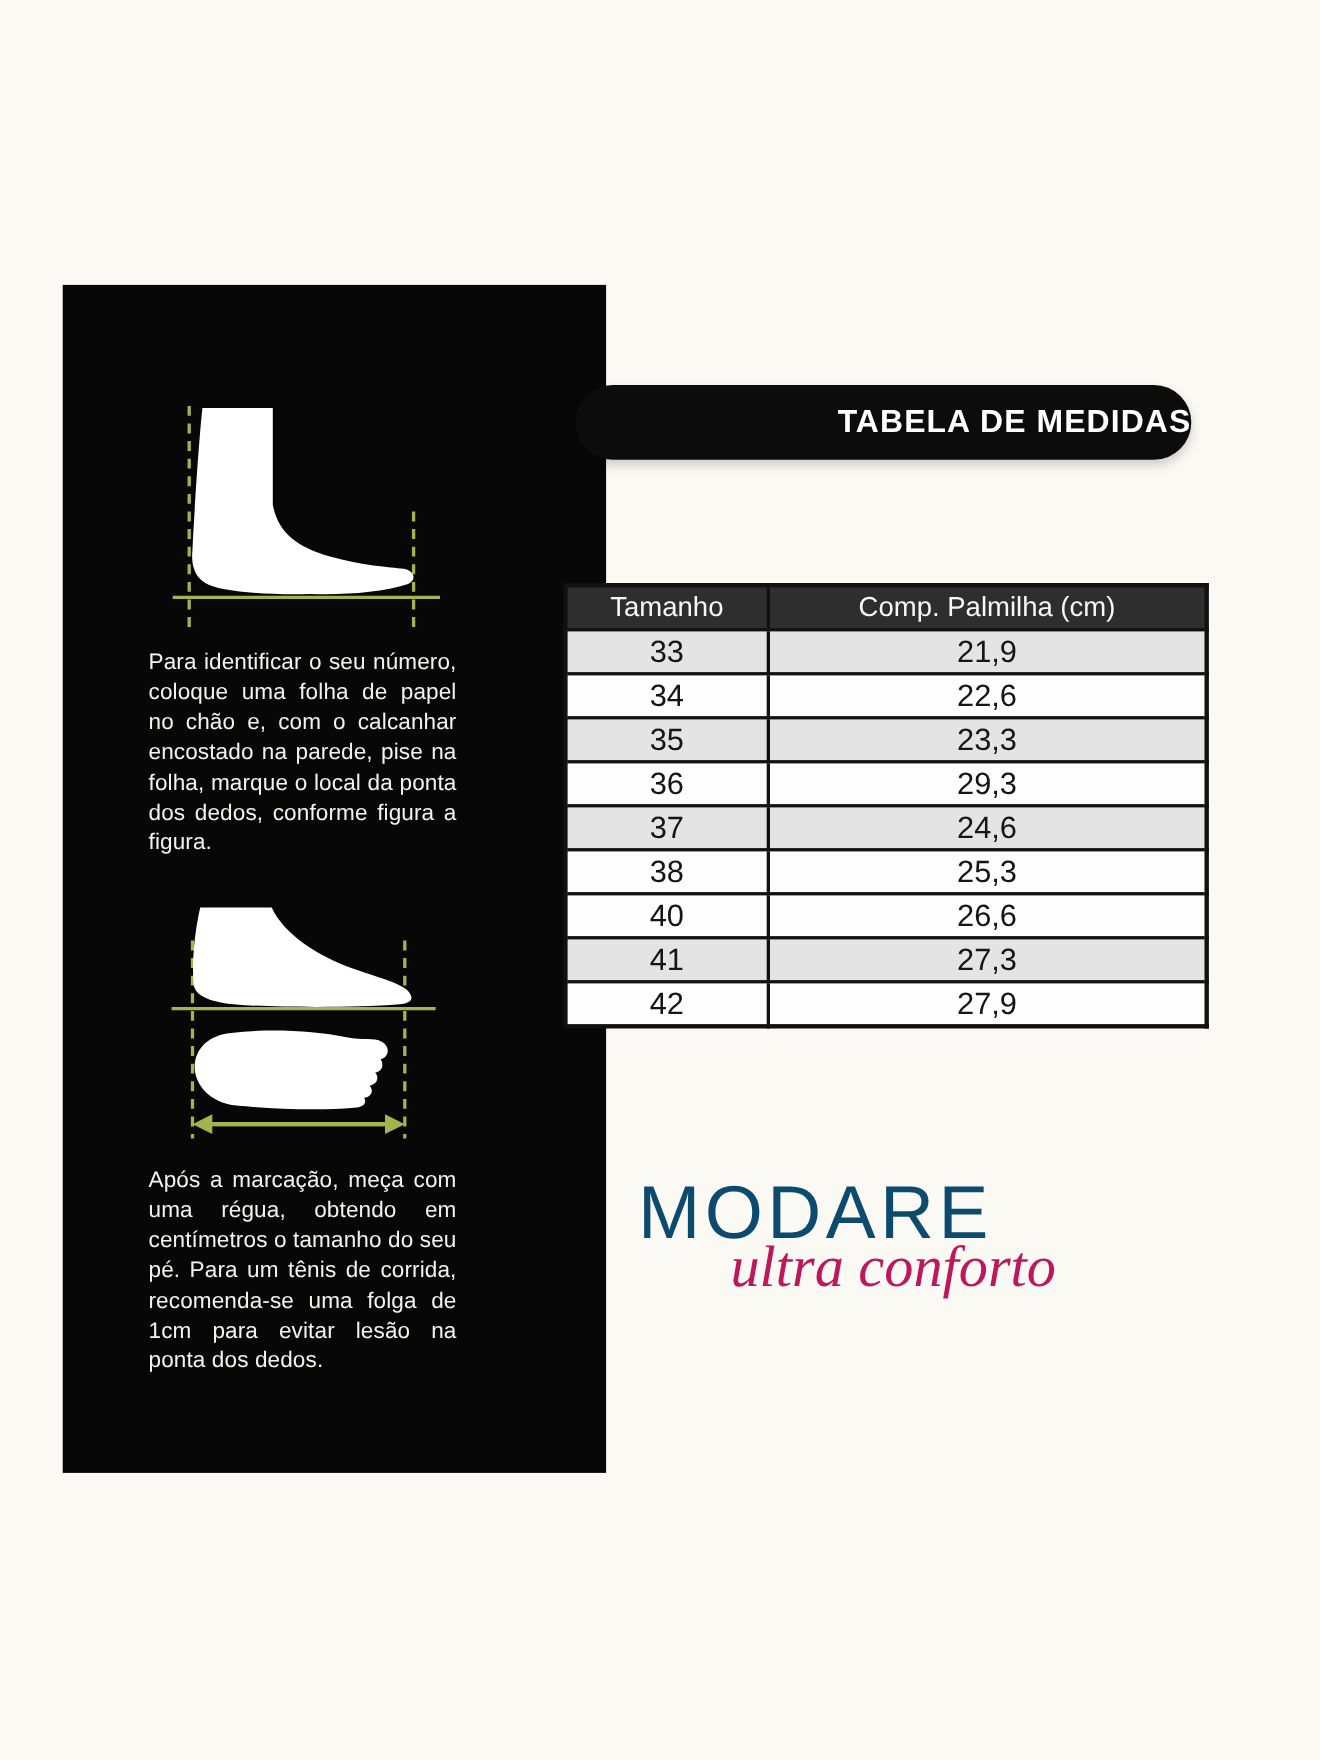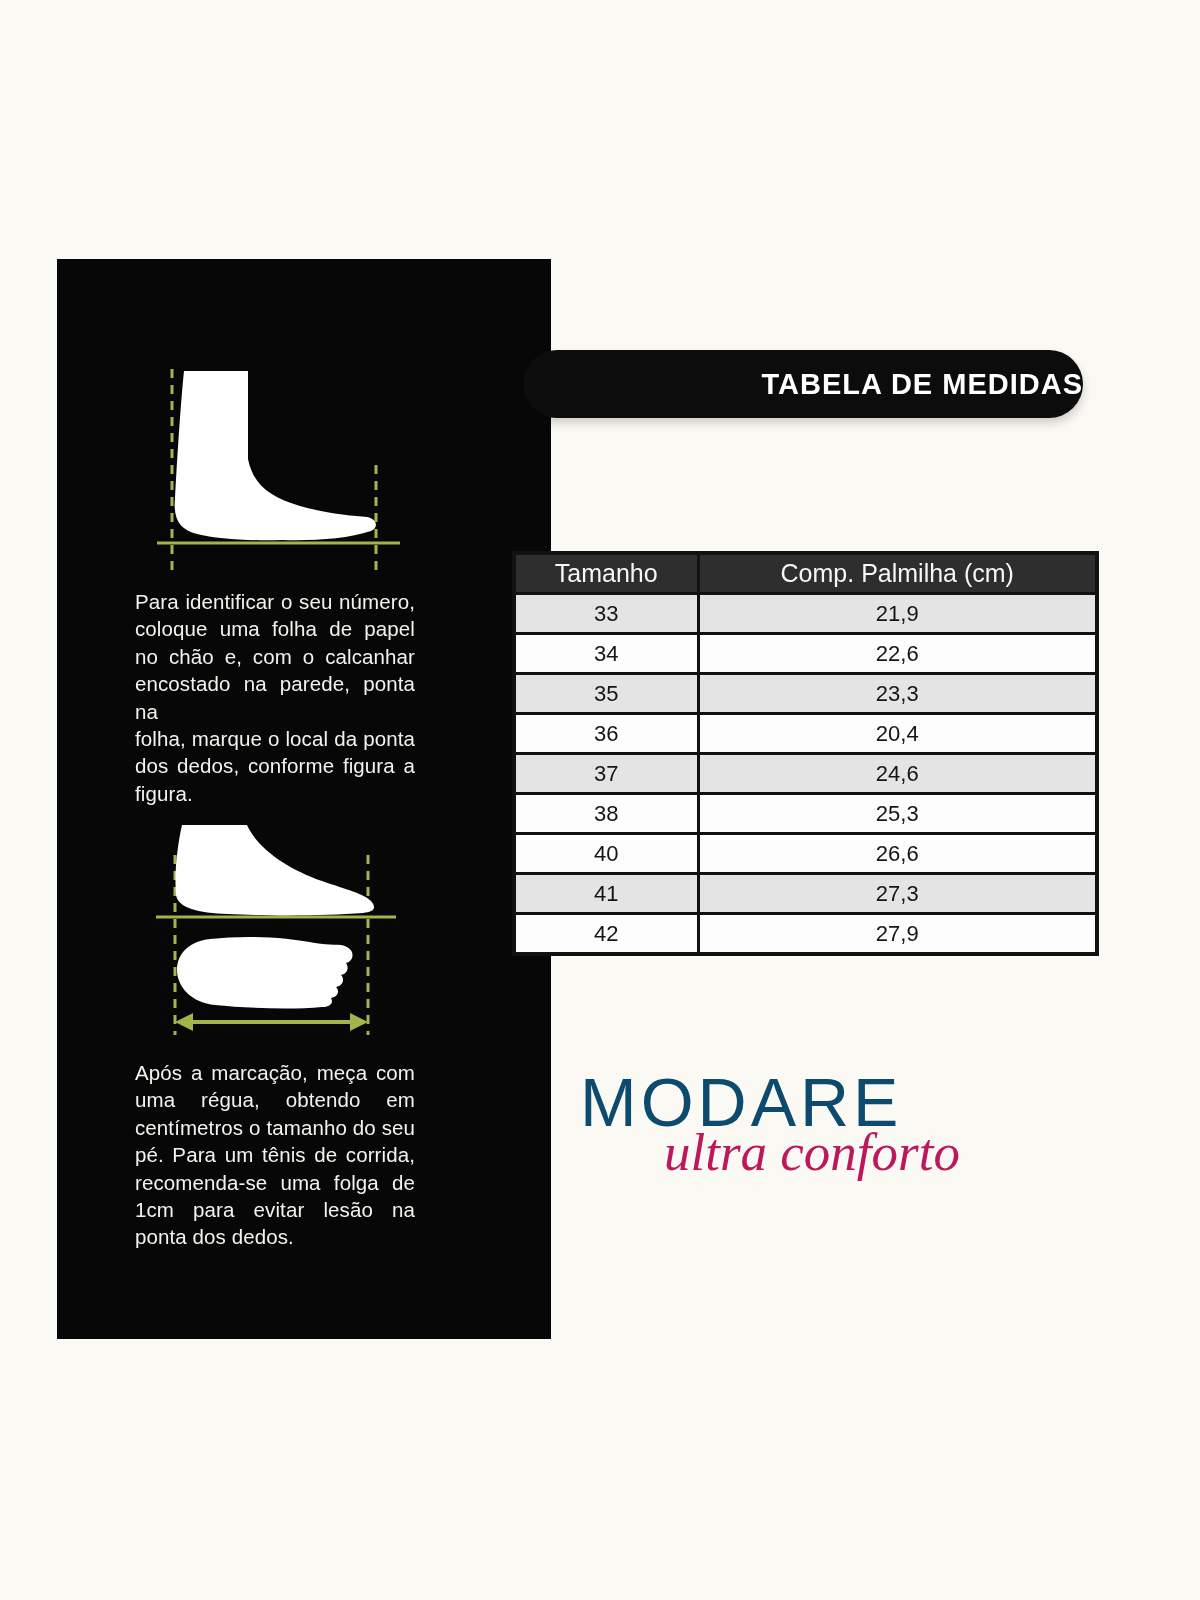--- a/index.html
+++ b/index.html
@@ -40,7 +40,7 @@
   .size-table {
     position:absolute; left:512px; top:530px;
     border-collapse:collapse; border:4px solid #111111;
-    table-layout:fixed; width:583px;margin-top:21px;
+    table-layout:fixed; width:583px;
   }
   .size-table th, .size-table td {
     border:3px solid #111111; text-align:center; vertical-align:middle;

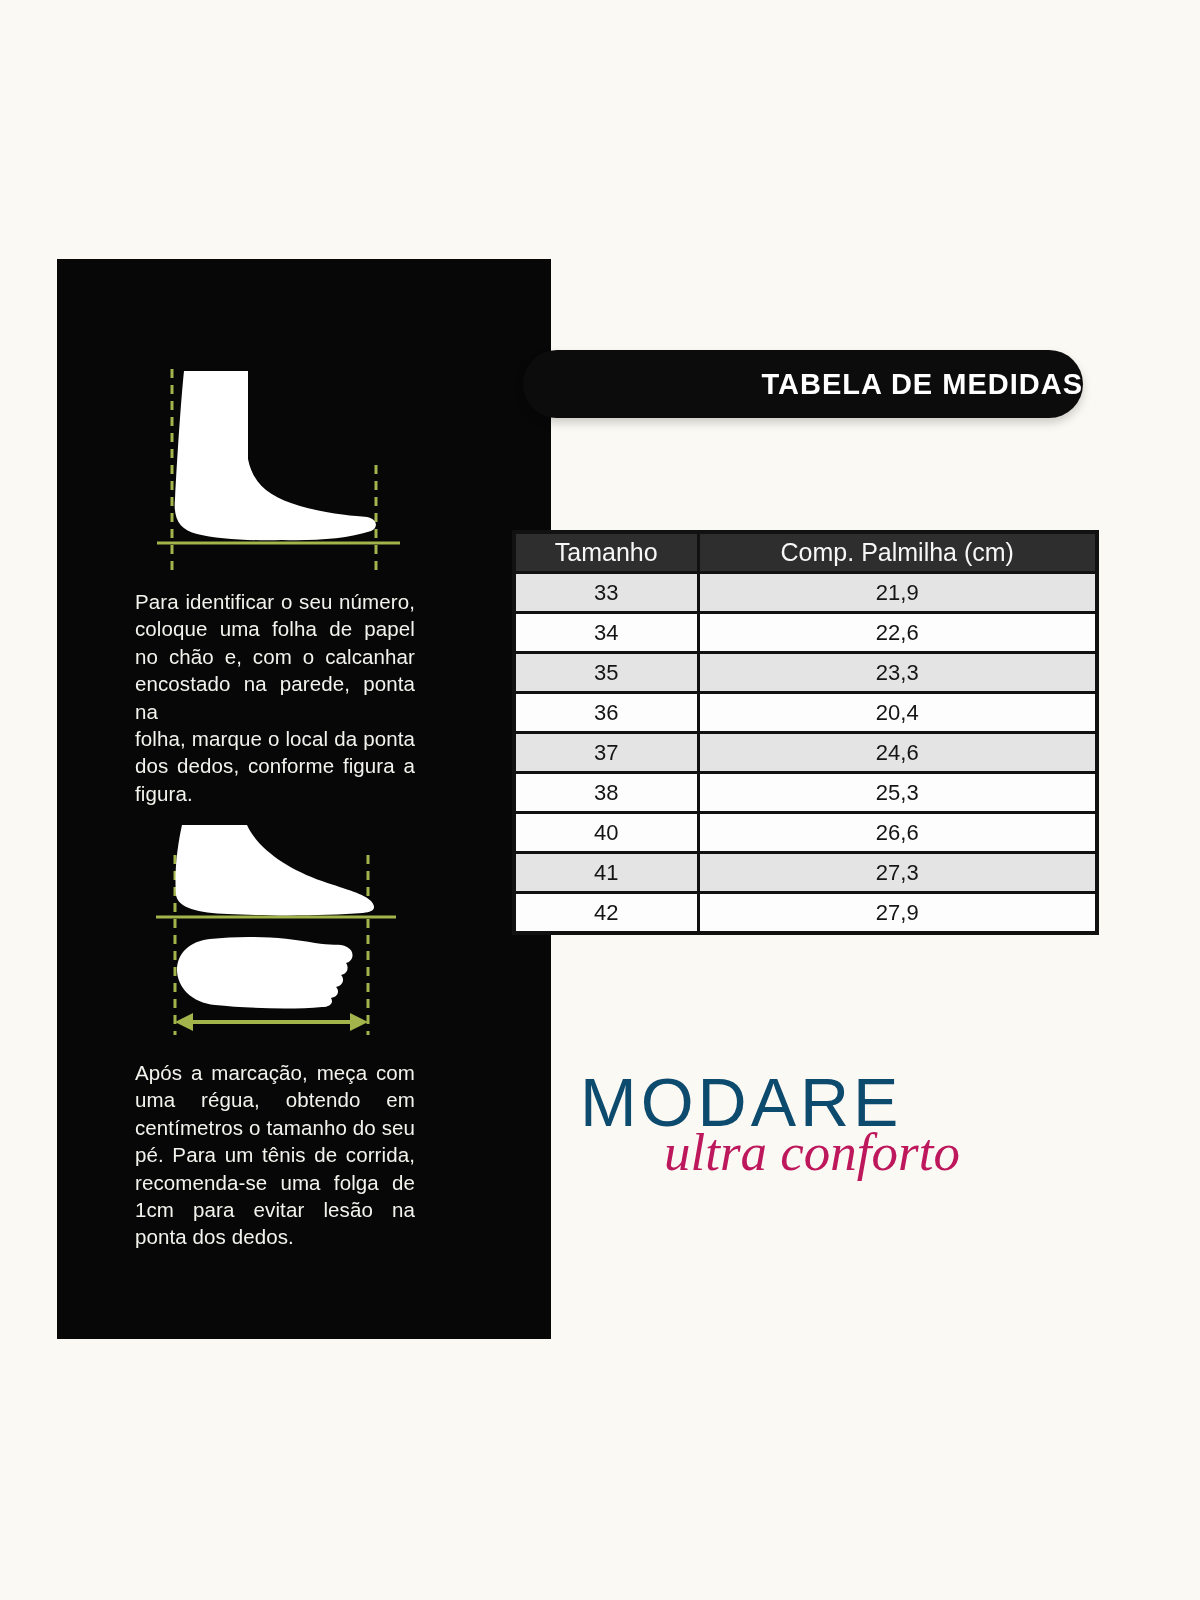--- a/index.html
+++ b/index.html
@@ -50,7 +50,7 @@
     background:#2e2e2e; color:#f7f7f7; font-weight:normal;
     font-size:25px; height:37px;
   }
-  .size-table td { font-size:22px; color:#151515; height:37px; }
+  .size-table td { font-size:28px; color:#151515; height:37px; }
   .col-size { width:184px; }
   .col-insole { width:399px; }
   tr.odd td { background:#e4e4e4; }

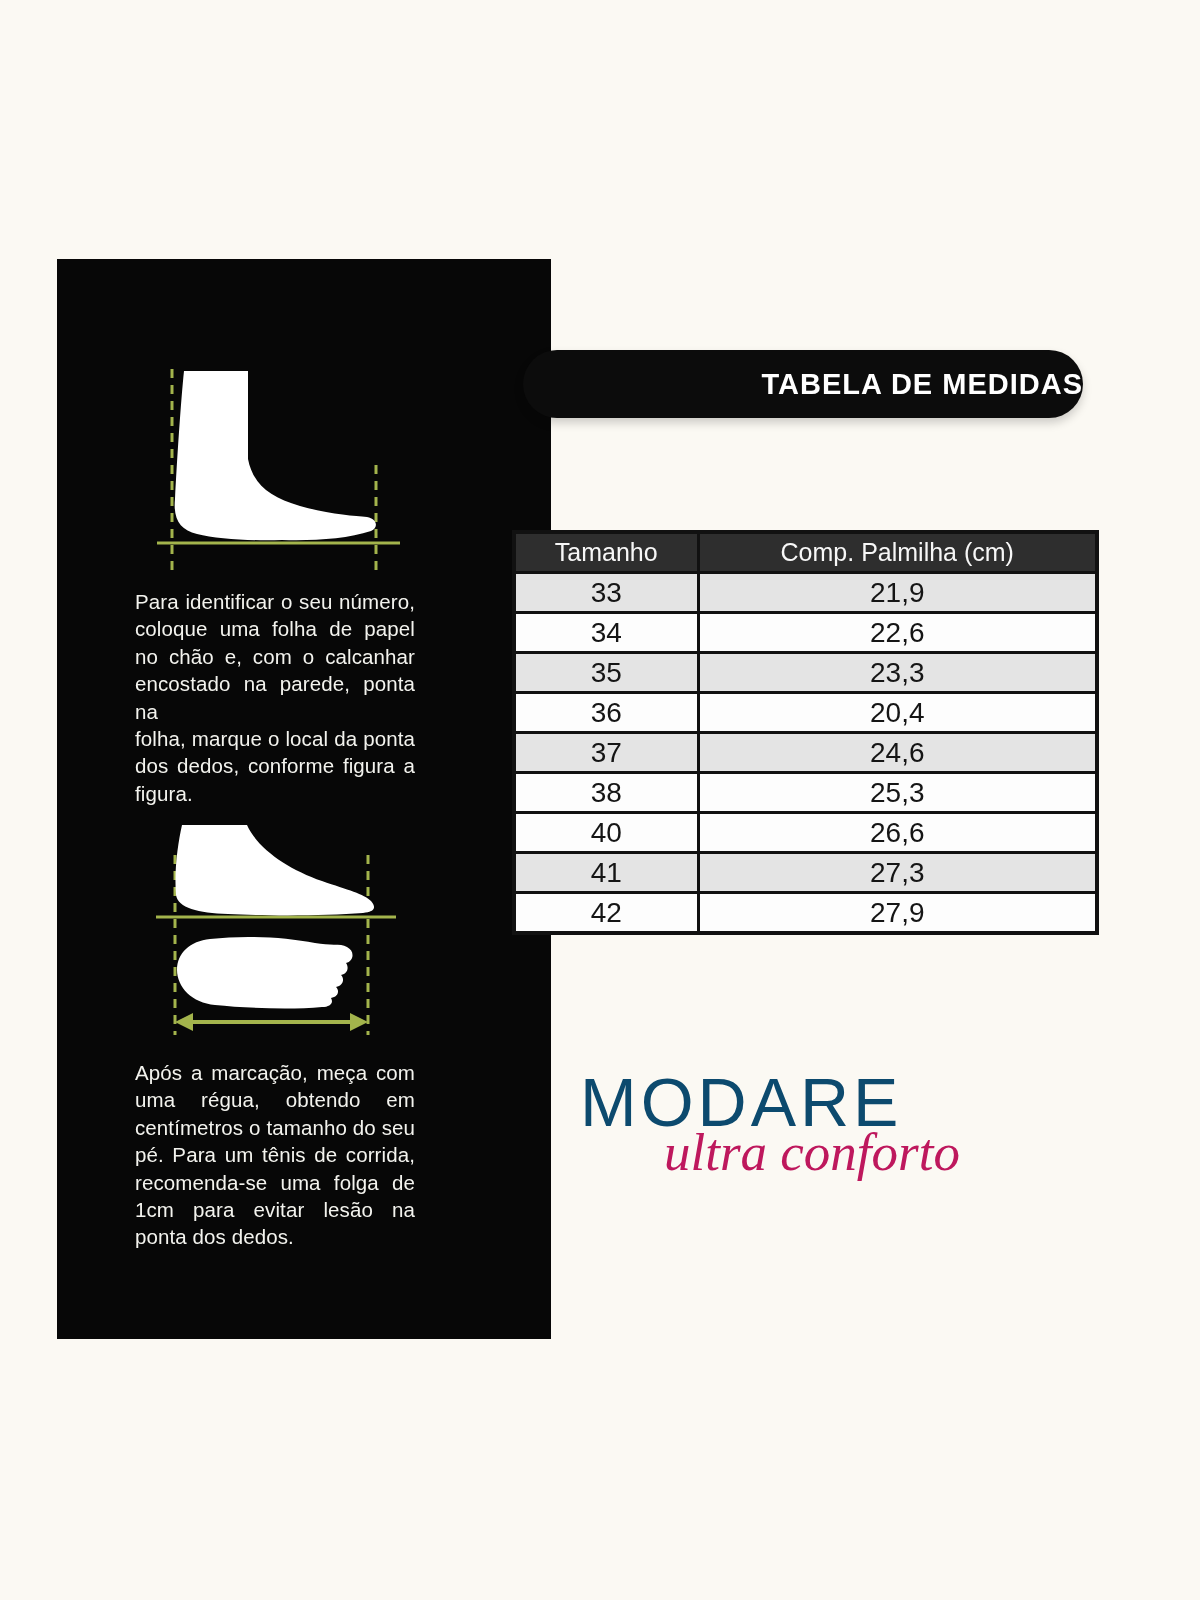--- a/index.html
+++ b/index.html
@@ -95,7 +95,7 @@
       <div class="line">Para identificar o seu número,</div>
       <div class="line">coloque uma folha de papel</div>
       <div class="line">no chão e, com o calcanhar</div>
-      <div class="line">encostado na parede, ponta na</div>
+      <div class="line">encostado na parede, pise na</div>
       <div class="line">folha, marque o local da ponta</div>
       <div class="line">dos dedos, conforme figura a</div>
       <div class="line last">figura.</div>

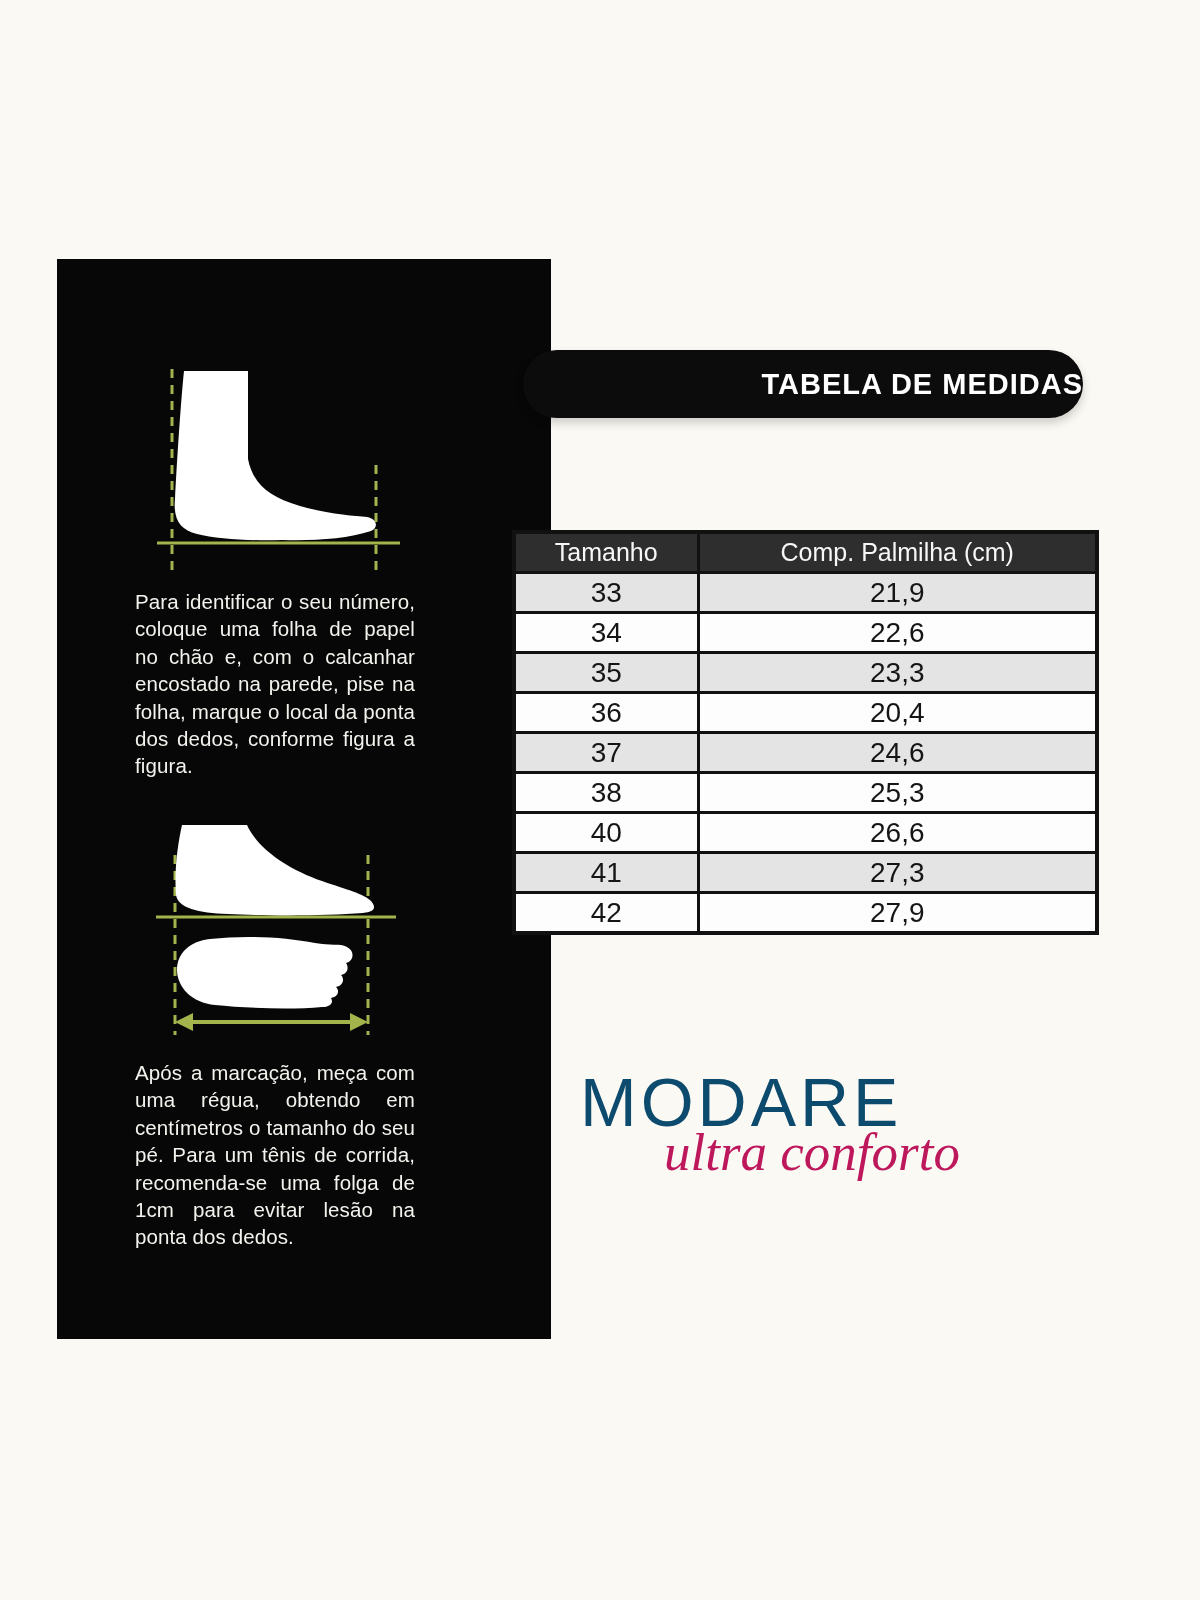--- a/index.html
+++ b/index.html
@@ -173,7 +173,7 @@
       </tr>
       <tr class="even">
         <td>36</td>
-        <td>20,4</td>
+        <td>29,3</td>
       </tr>
       <tr class="odd">
         <td>37</td>

